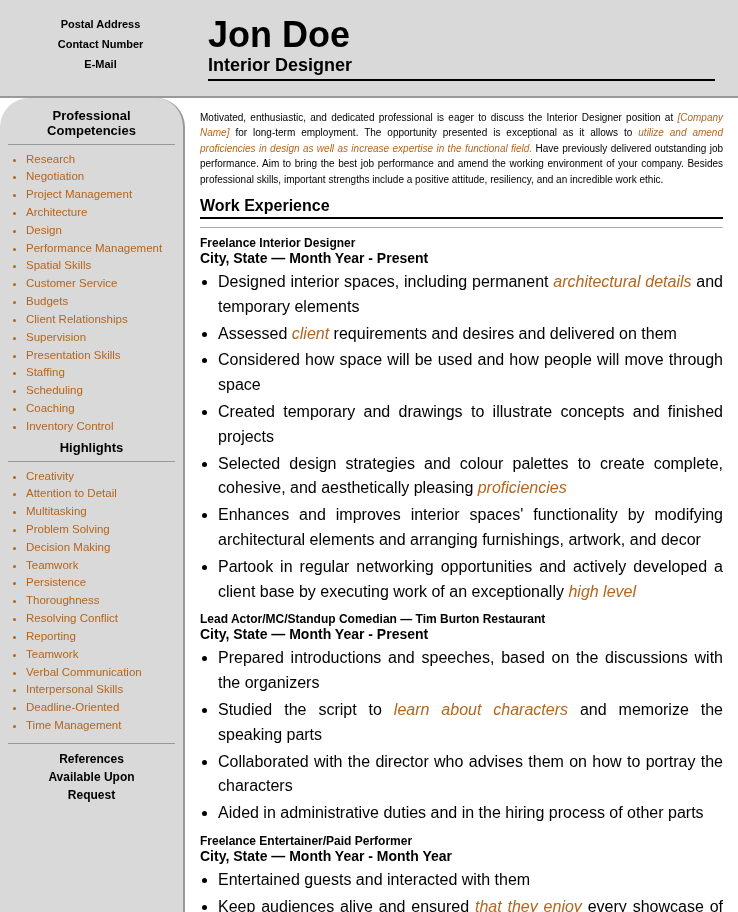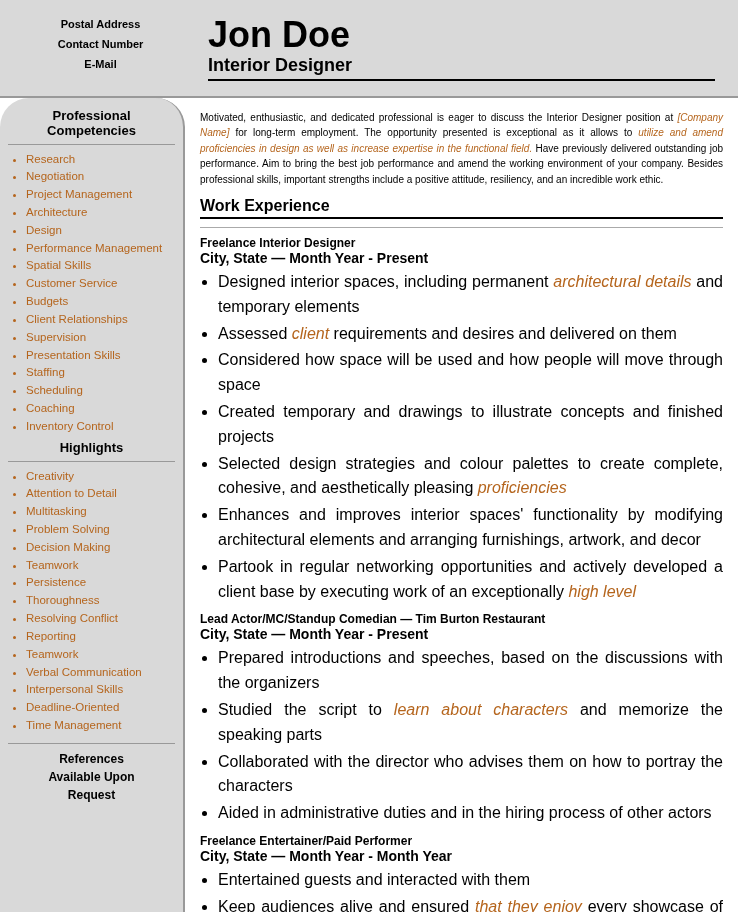--- a/index.html
+++ b/index.html
@@ -244,7 +244,7 @@
         <li>Prepared introductions and speeches, based on the discussions with the organizers</li>
         <li>Studied the script to <span class="orange">learn about characters</span> and memorize the speaking parts</li>
         <li>Collaborated with the director who advises them on how to portray the characters</li>
-        <li>Aided in administrative duties and in the hiring process of other actors</li>
+        <li>Aided in administrative duties and in the hiring process of other parts</li>
       </ul>
 
       <div class="job-title">Freelance Entertainer/Paid Performer</div>

